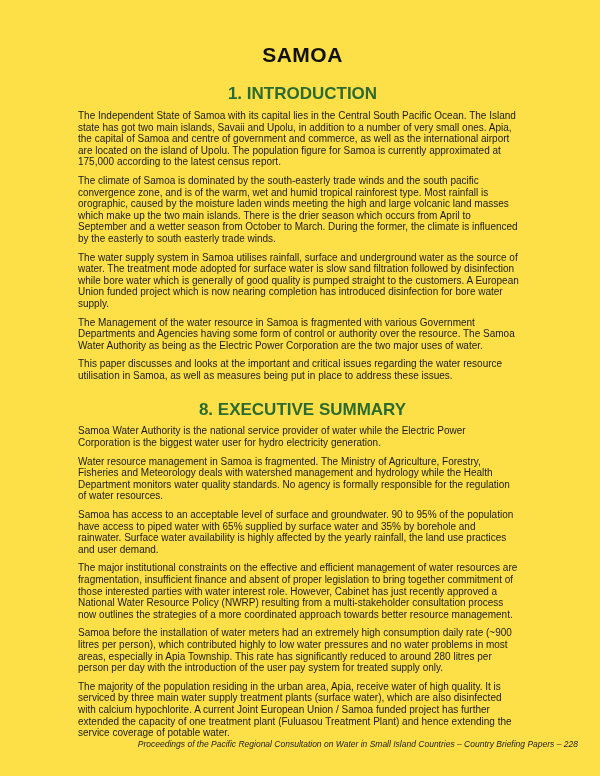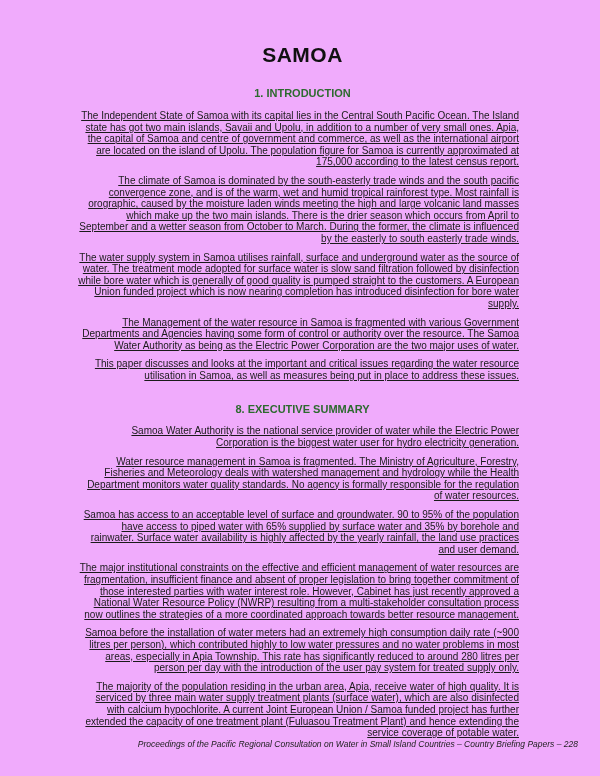--- a/index.html
+++ b/index.html
@@ -11,7 +11,7 @@
     position: relative;
     width: 600px;
     height: 776px;
-    background: #f0abfc;
+    background: #fde047;
     font-family: "Liberation Sans", sans-serif;
     color: #1a1a1a;
     overflow: hidden;

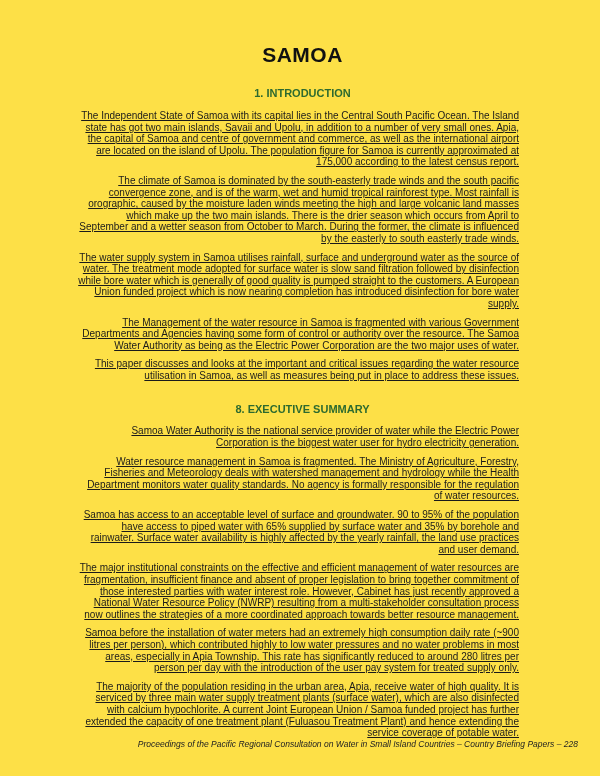--- a/index.html
+++ b/index.html
@@ -35,7 +35,7 @@
   .section-heading {
     margin: 21px 0 10px 0;
     text-align: center;
-    font-size: 11px;
+    font-size: 17px;
     line-height: 13px;
     font-weight: bold;
     color: var(--heading_green, #2d6a2f);

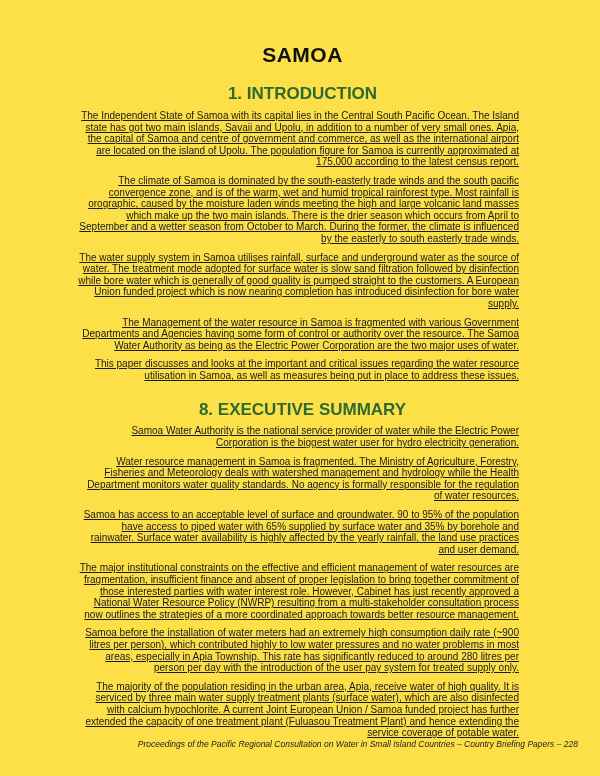--- a/index.html
+++ b/index.html
@@ -48,9 +48,8 @@
     margin: 0 8px 7px 0;
     font-size: 10px;
     line-height: 11.6px;
-    text-align: right;
+    text-align: left;
     color: #1a1a1a;
-    text-decoration: underline;
   }
   .footer {
     position: absolute;

